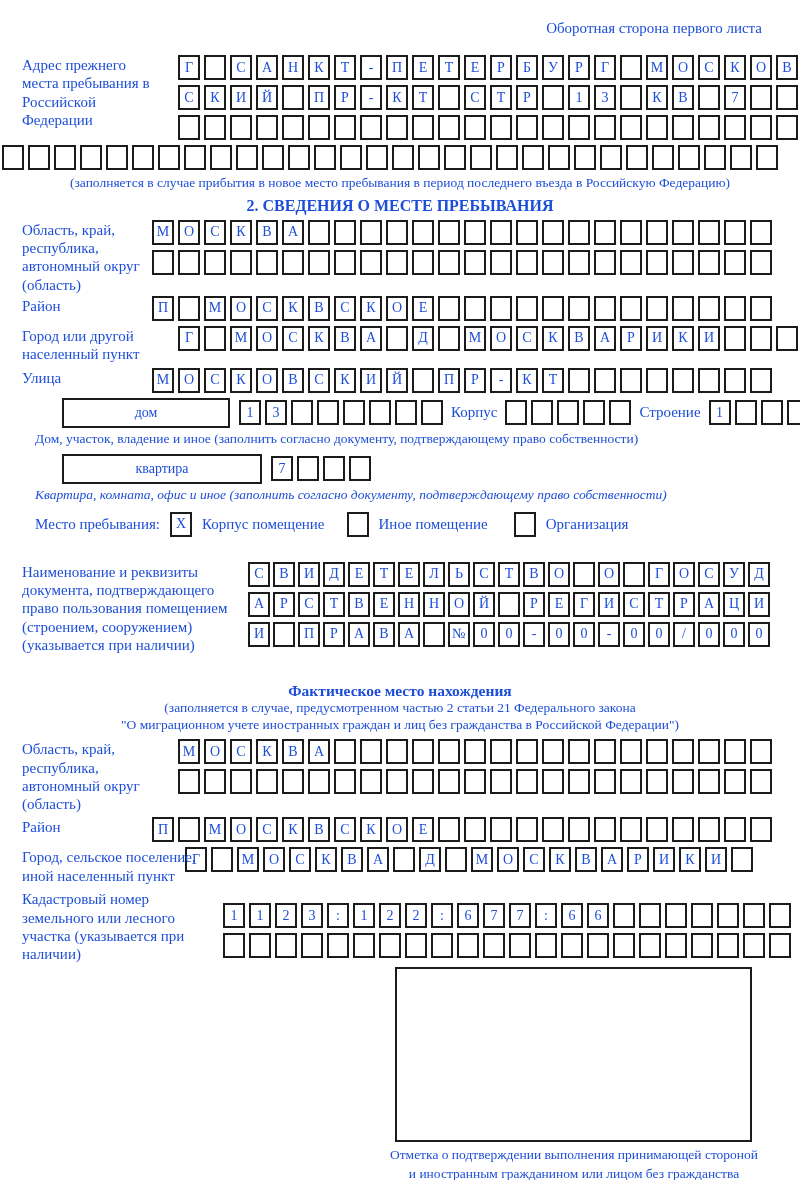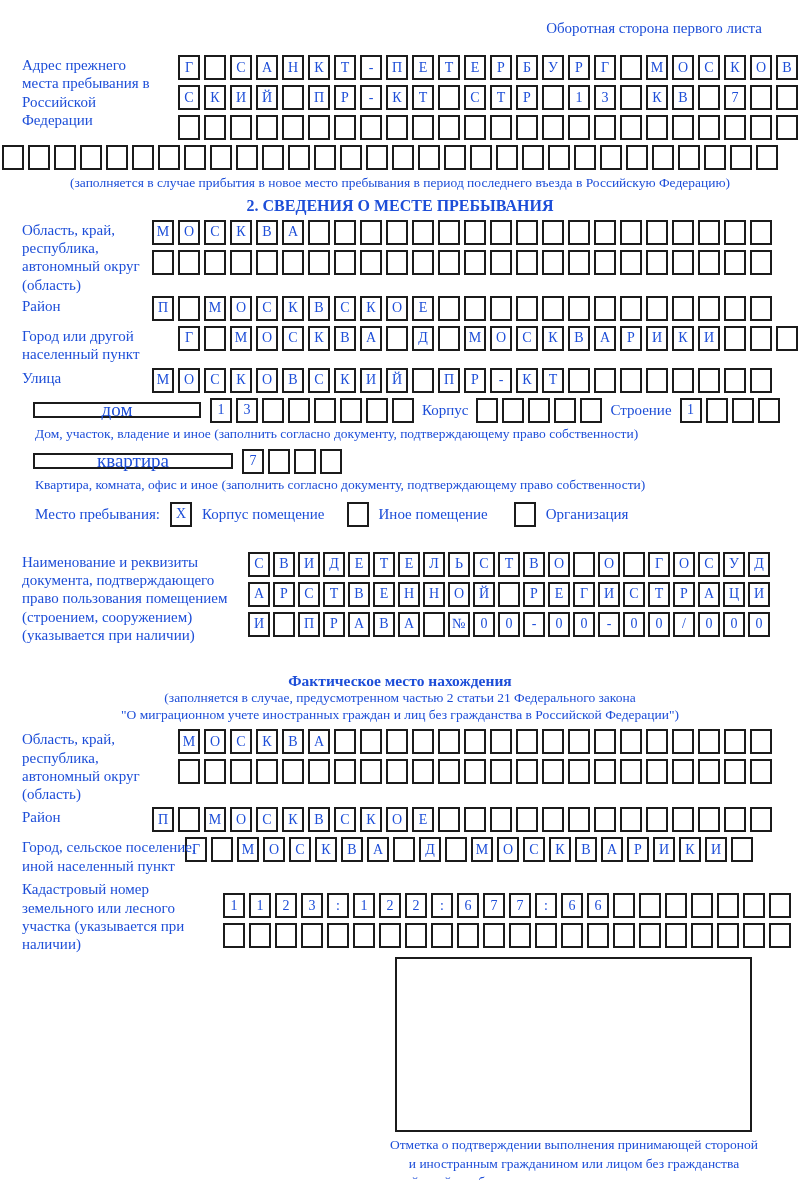--- a/index.html
+++ b/index.html
@@ -19,8 +19,8 @@
   .note{font-size:13.5px;line-height:1.25;}
   .center{text-align:center;}
   .title{text-align:center;font-weight:bold;font-size:16px;}
-  .widebox{box-sizing:border-box;border:2px solid #1b1b1b;height:16px;display:flex;
-           align-items:center;justify-content:center;font-size:19px;flex:0 0 auto;}
+  .widebox{box-sizing:border-box;border:2px solid #1b1b1b;height:30px;display:flex;
+           align-items:center;justify-content:center;font-size:14px;flex:0 0 auto;margin-left:29px;}
   .inline-row{display:flex;align-items:center;margin-left:33px;}
   .seplbl{font-size:15px;margin:0 8px;}
   .chkrow{display:flex;align-items:center;margin-left:35px;gap:10px;font-size:15px;}

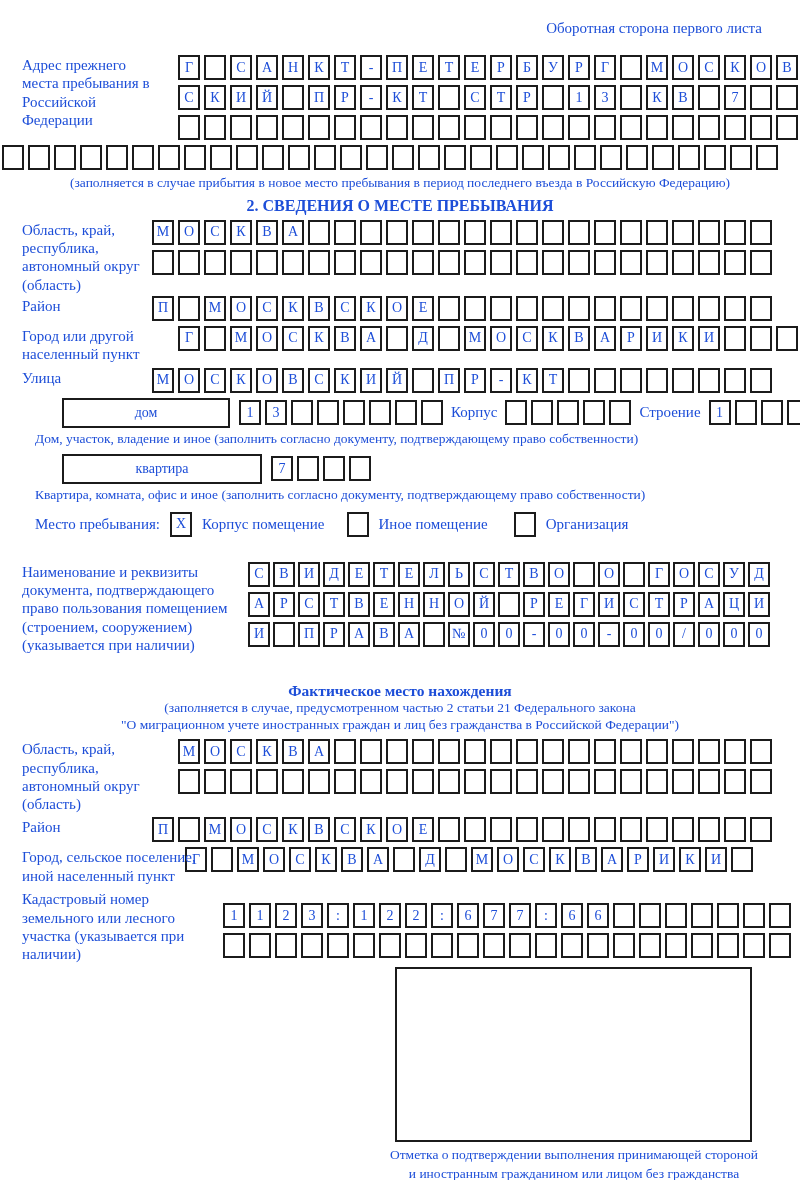--- a/index.html
+++ b/index.html
@@ -340,7 +340,7 @@
         <div class="cell"></div>
       </div>
   </div>
-  <div class="note" style="margin:3px 0 0 35px;">Квартира, комната, офис и иное (заполнить согласно документу, подтверждающему право собственности)</div>
+  <div class="note" style="margin:3px 0 0 35px;font-style:italic;">Квартира, комната, офис и иное (заполнить согласно документу, подтверждающему право собственности)</div>
 
   <div class="chkrow" style="margin-top:8px;">
     <span>Место пребывания:</span>

